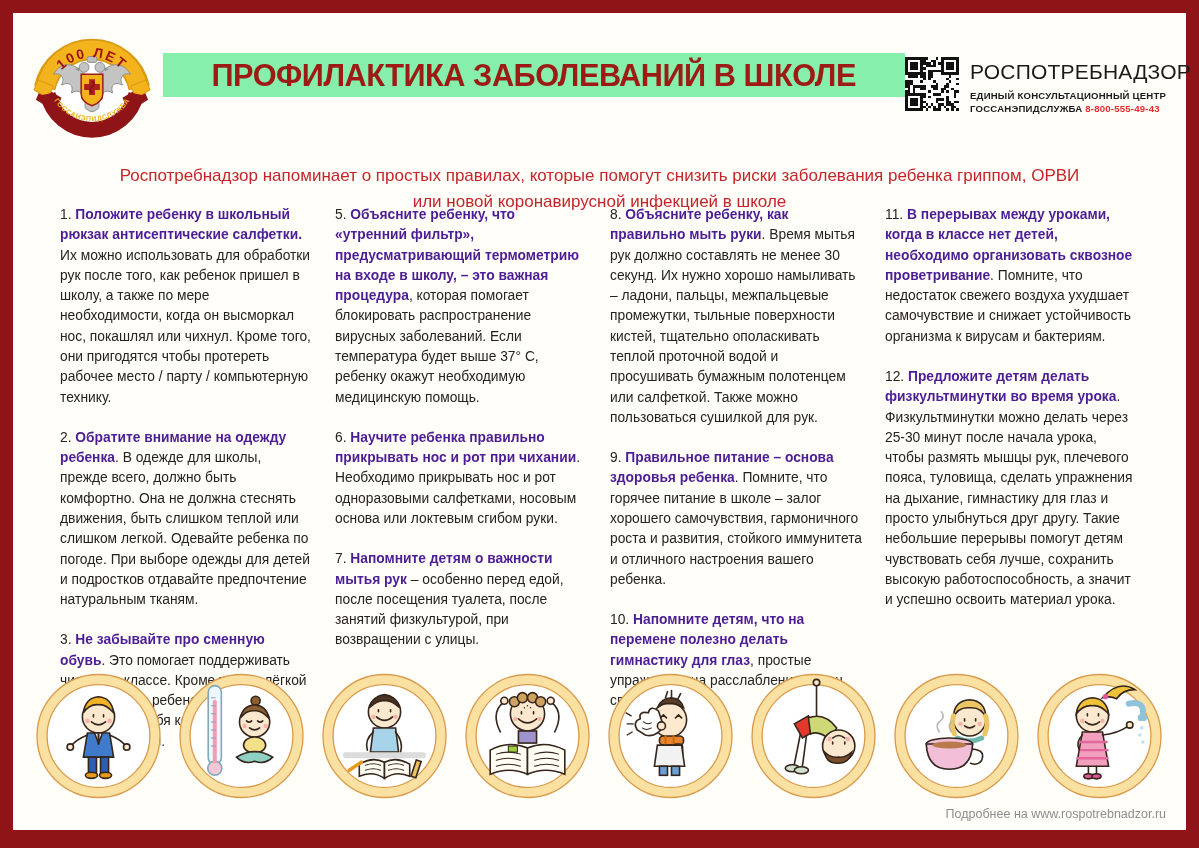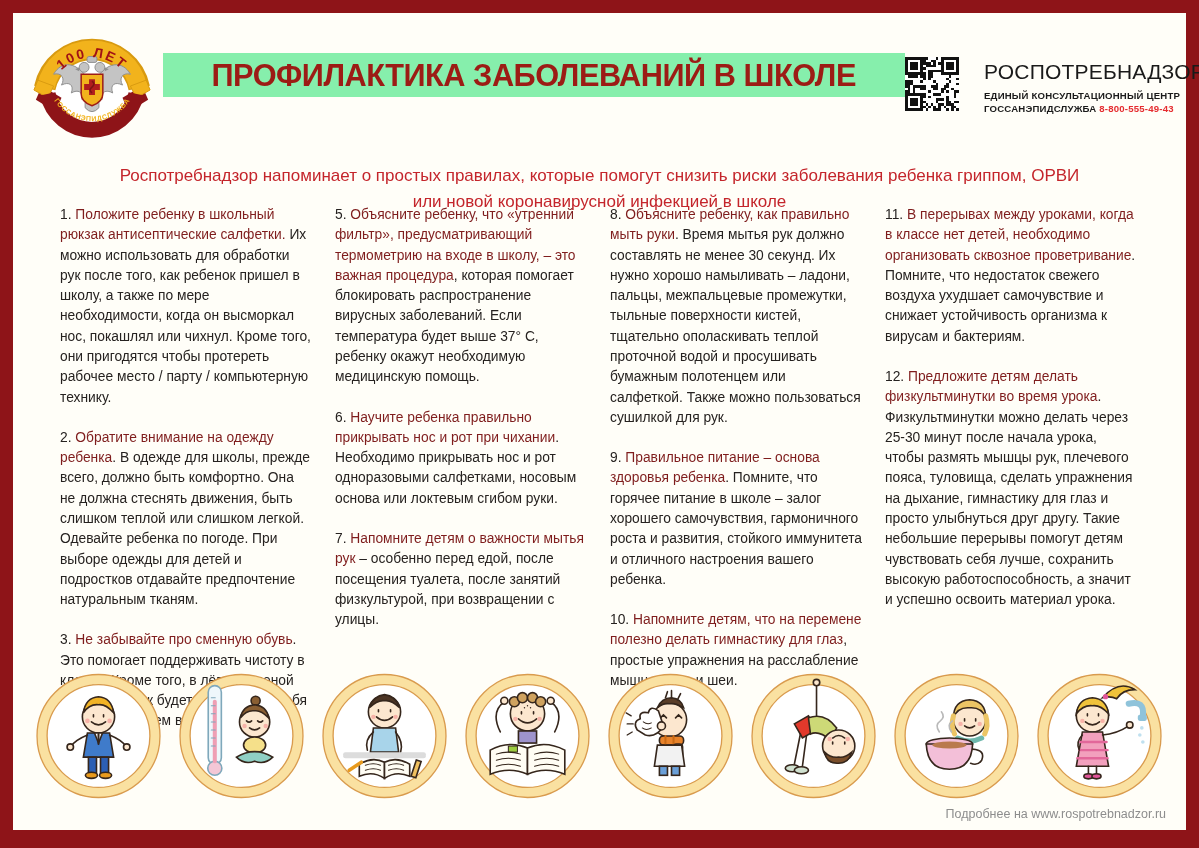--- a/index.html
+++ b/index.html
@@ -11,7 +11,7 @@
   .title-band{position:absolute;left:150px;top:40px;width:742px;height:44px;background:#86efac;display:flex;align-items:center;justify-content:center;}
   .title-band h1{margin:0;font-size:32px;font-weight:bold;letter-spacing:-0.5px;color:#9c1c15;transform:scaleX(0.96);white-space:nowrap;}
 
-  .header-right{position:absolute;left:892px;top:44px;width:268px;display:flex;gap:25px;}
+  .header-right{position:absolute;left:892px;top:44px;width:268px;display:flex;gap:11px;}
   .qr{width:54px;height:54px;flex:0 0 auto;}
   .hr-text{display:flex;flex-direction:column;padding-top:3px;}
   .agency{font-size:21px;font-weight:500;color:#1a1a1a;letter-spacing:0.2px;white-space:nowrap;}

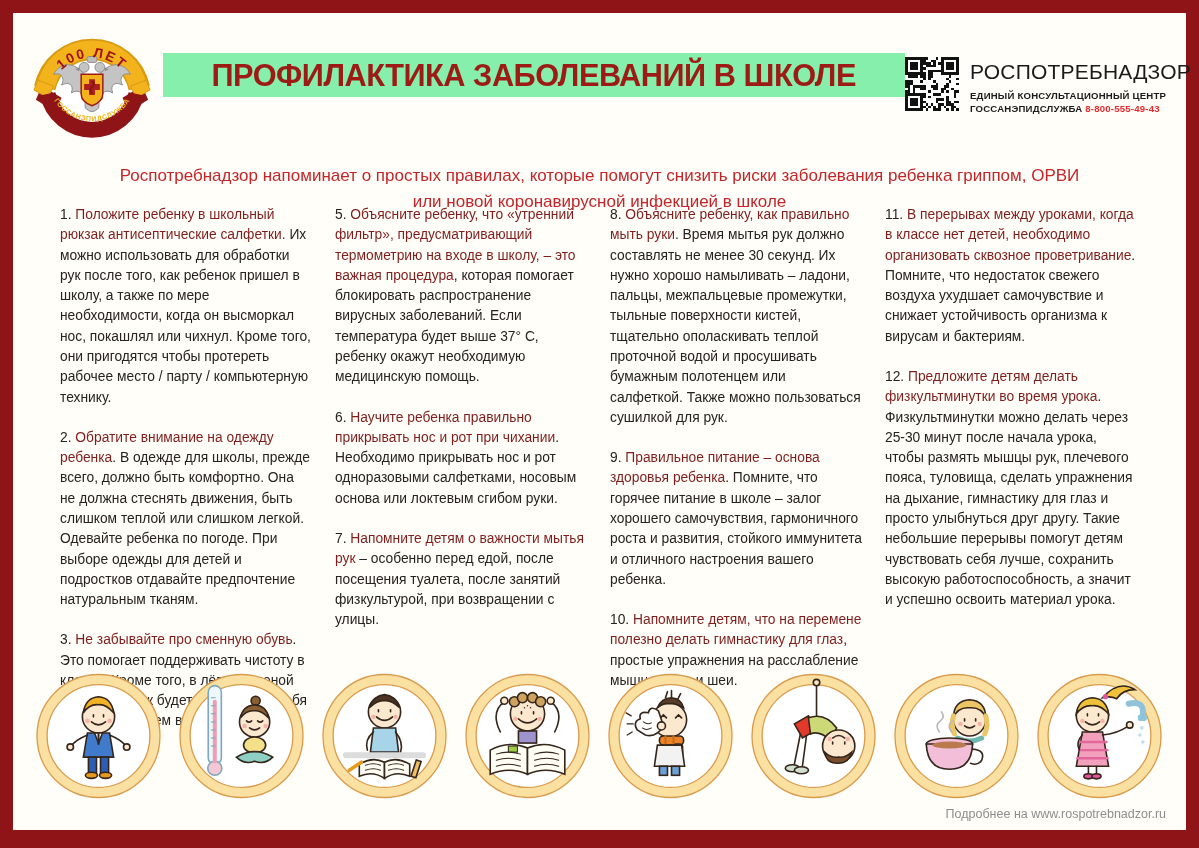--- a/index.html
+++ b/index.html
@@ -23,7 +23,7 @@
 
   .columns{position:absolute;left:47px;top:192px;width:1077px;display:grid;grid-template-columns:repeat(4,1fr);column-gap:23px;color:#262220;font-size:13.8px;line-height:1.47;}
   .tip{margin:0 0 20px 0;}
-  .tip b{font-weight:normal;color:#7f1d1d;}
+  .tip b{font-weight:bold;color:#4c1d95;}
   .closing{margin-top:24px;text-align:center;color:#b5231f;font-size:17.5px;}
 
   .bubbles{position:absolute;left:22px;top:658px;width:1128px;display:flex;justify-content:space-between;}

